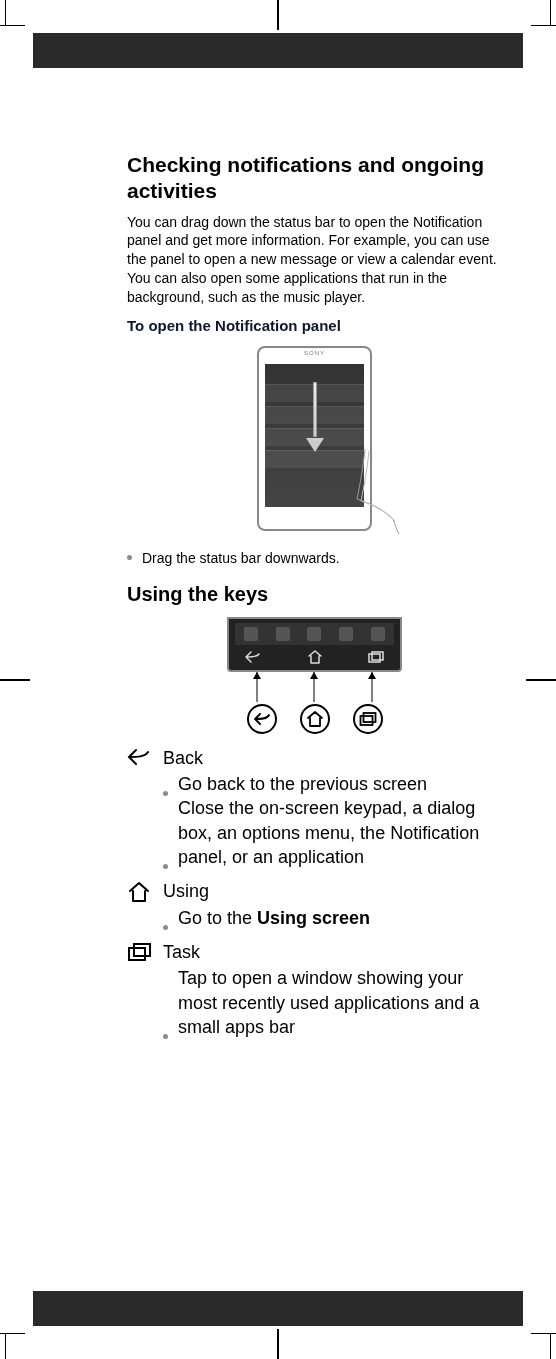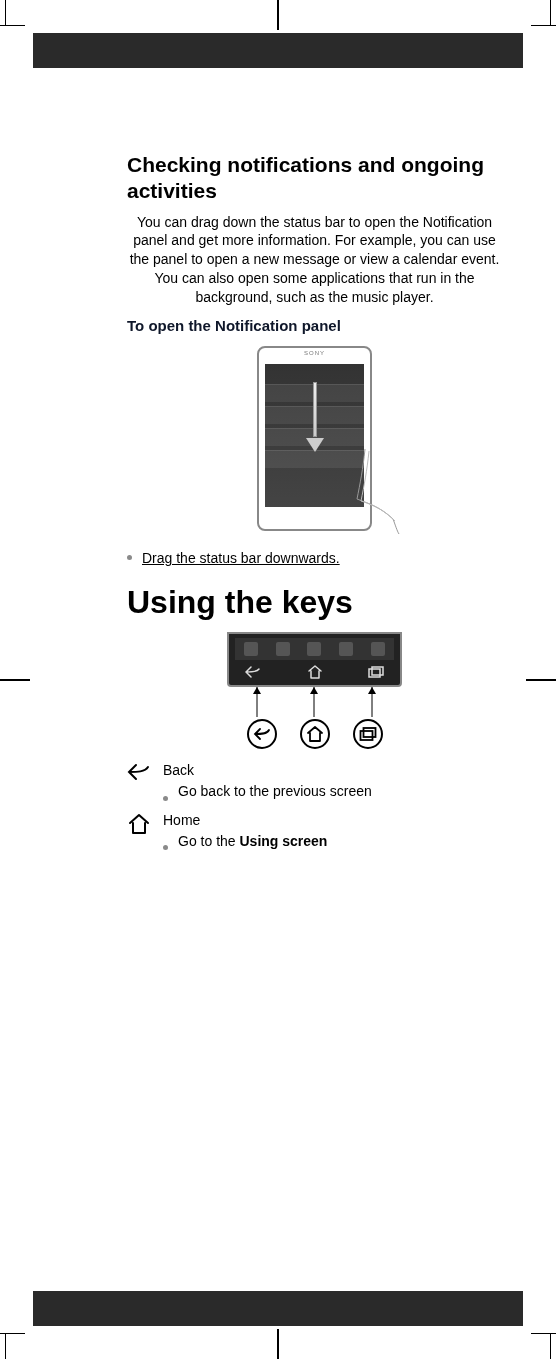--- a/index.html
+++ b/index.html
@@ -59,7 +59,6 @@
       line-height: 1.35;
       color: #000;
       margin-bottom: 10px;
-      text-align: center;
     }
     .figure {
       display: flex;

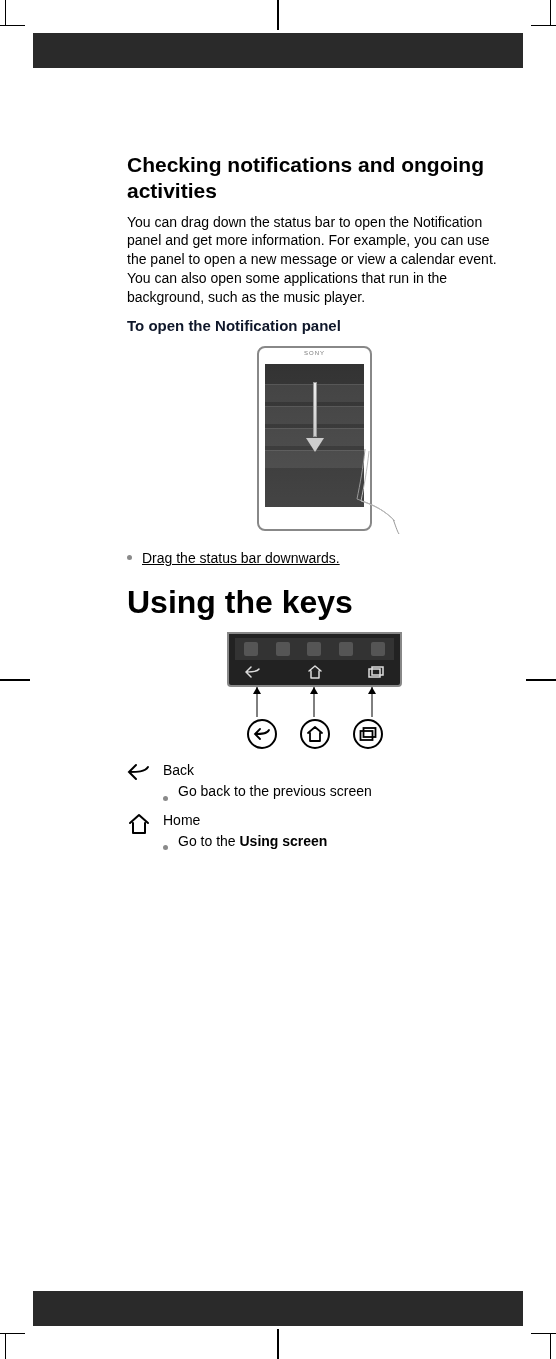--- a/index.html
+++ b/index.html
@@ -117,7 +117,6 @@
       font-size: 14px;
       line-height: 1.35;
       margin-bottom: 4px;
-      text-decoration: underline;
     }
     .bullet-dot {
       width: 5px; height: 5px; border-radius: 50%;

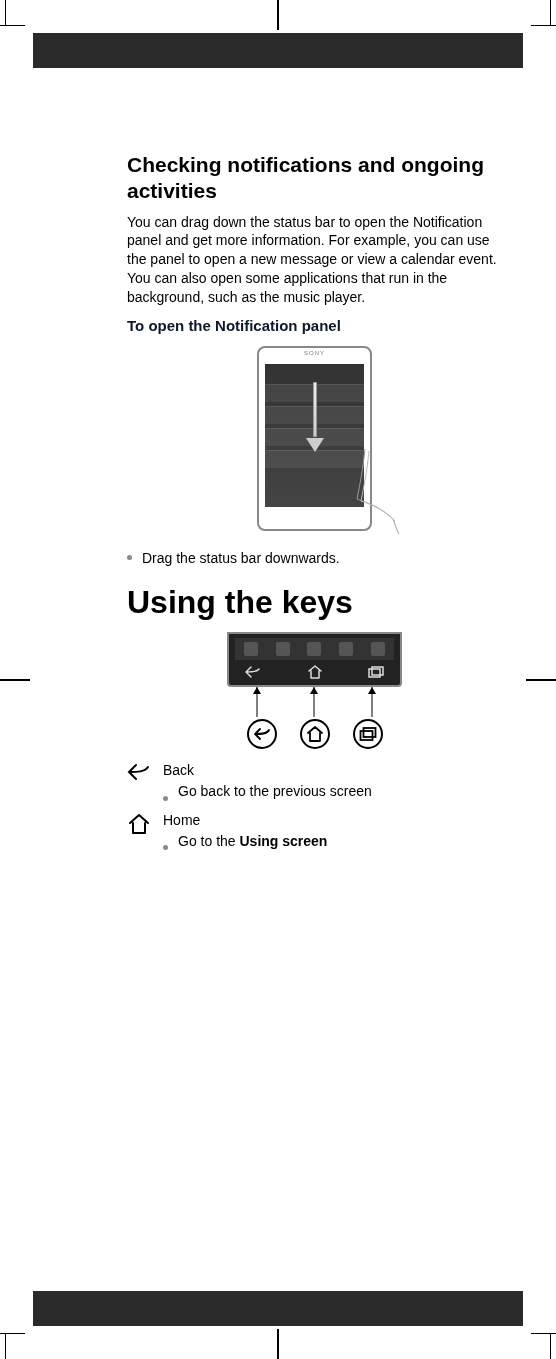--- a/index.html
+++ b/index.html
@@ -42,7 +42,7 @@
       color: #000;
     }
     h2 {
-      font-size: 32px;
+      font-size: 20px;
       font-weight: bold;
       line-height: 1.25;
       margin: 14px 0 10px 0;

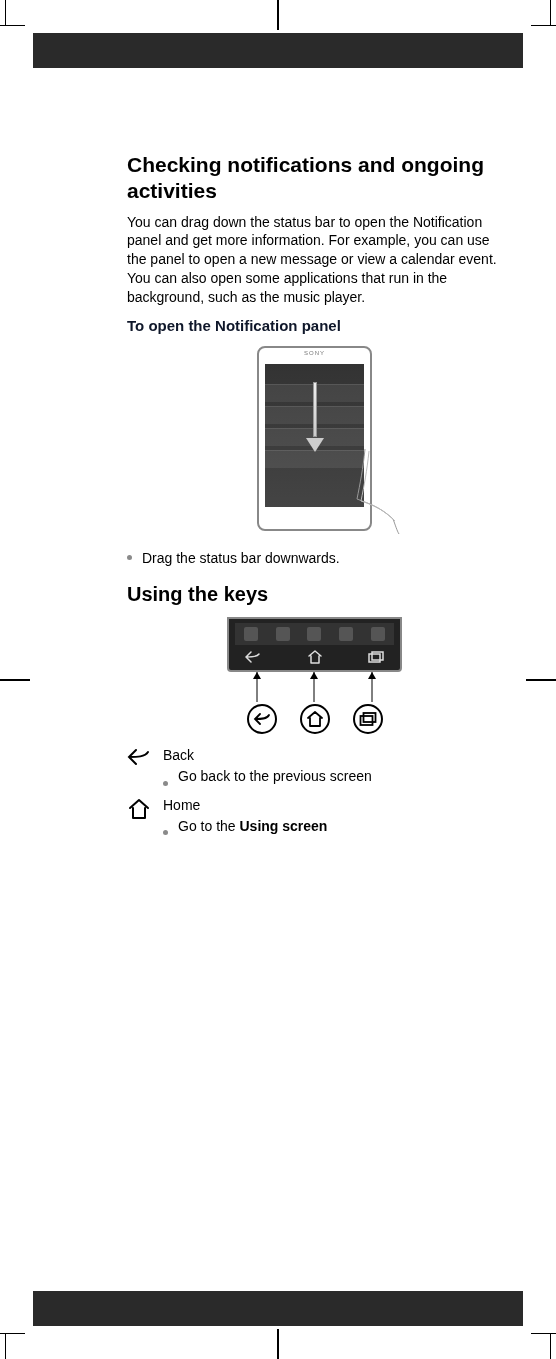--- a/index.html
+++ b/index.html
@@ -184,7 +184,7 @@
     }
     .key-body {
       flex: 1;
-      font-size: 14px;
+      font-size: 18px;
       line-height: 1.35;
     }
     .key-title {

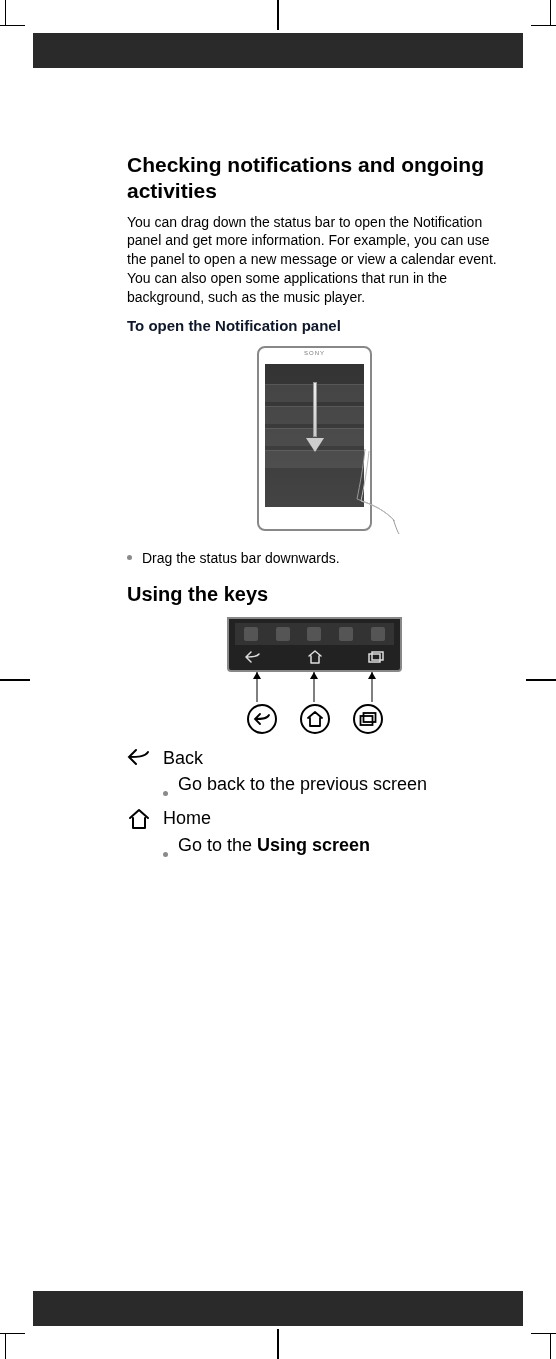--- a/index.html
+++ b/index.html
@@ -325,6 +325,10 @@
             <span class="bullet-dot"></span>
             <span>Go back to the previous screen</span>
           </li>
+        <li>
+            <span class="bullet-dot"></span>
+            <span>Close the on-screen keypad, a dialog box, an options menu, the Notification panel, or an application</span>
+          </li>
       </ul>
     </div>
   </div>

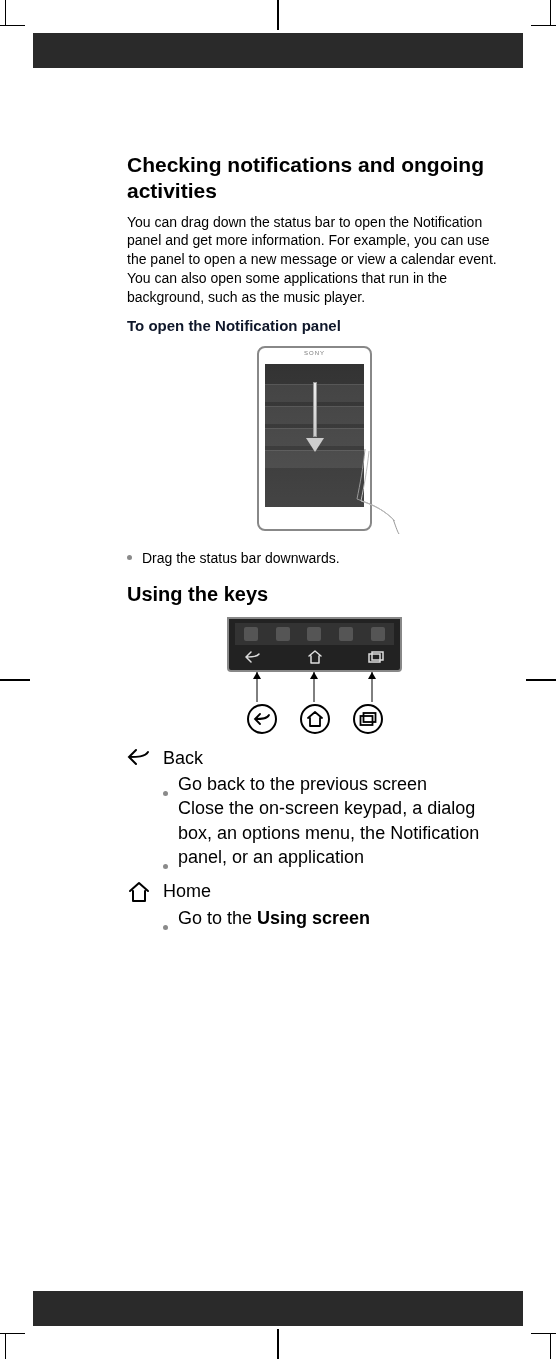--- a/index.html
+++ b/index.html
@@ -340,7 +340,7 @@
       </svg>
     </div>
     <div class="key-body">
-      <div class="key-title">Home</div>
+      <div class="key-title">Using</div>
       <ul>
         <li>
           <span class="bullet-dot"></span>

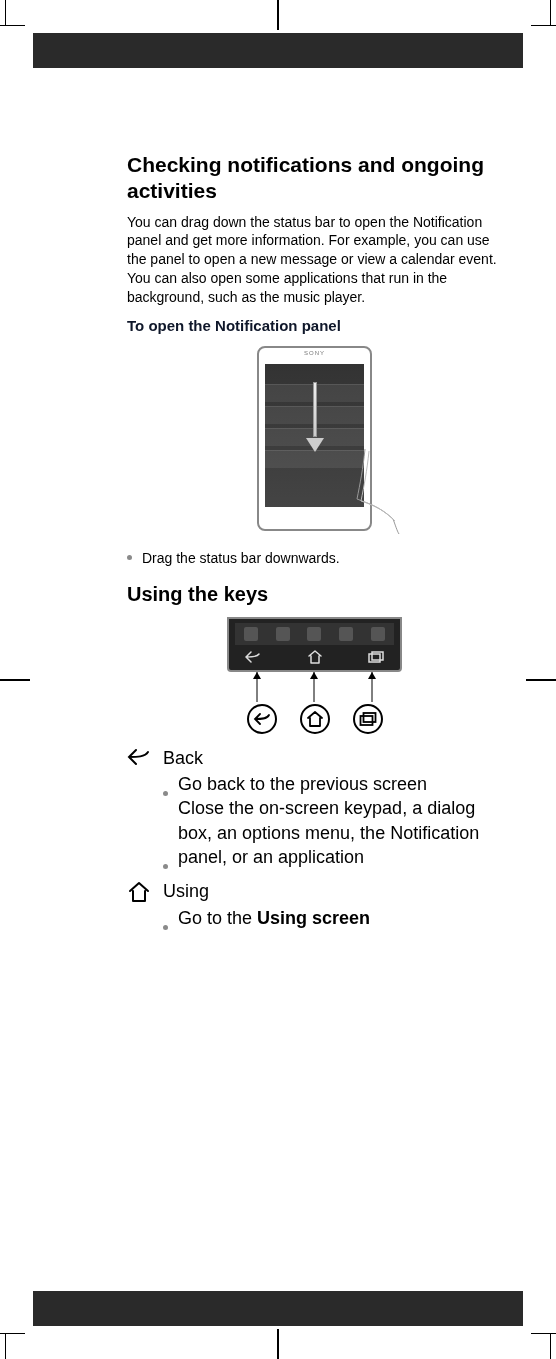--- a/index.html
+++ b/index.html
@@ -352,6 +352,23 @@
     </div>
   </div>
 
+  <div class="key-item">
+    <div class="key-icon-col">
+      <svg width="26" height="20" viewBox="0 0 26 20">
+        <rect x="2" y="6" width="16" height="12" fill="none" stroke="#000" stroke-width="2"></rect>
+        <rect x="7" y="2" width="16" height="12" fill="none" stroke="#000" stroke-width="2"></rect>
+      </svg>
+    </div>
+    <div class="key-body">
+      <div class="key-title">Task</div>
+      <ul>
+        <li>
+            <span class="bullet-dot"></span>
+            <span>Tap to open a window showing your most recently used applications and a small apps bar</span>
+          </li>
+      </ul>
+    </div>
+  </div>
 
 </div>
 

